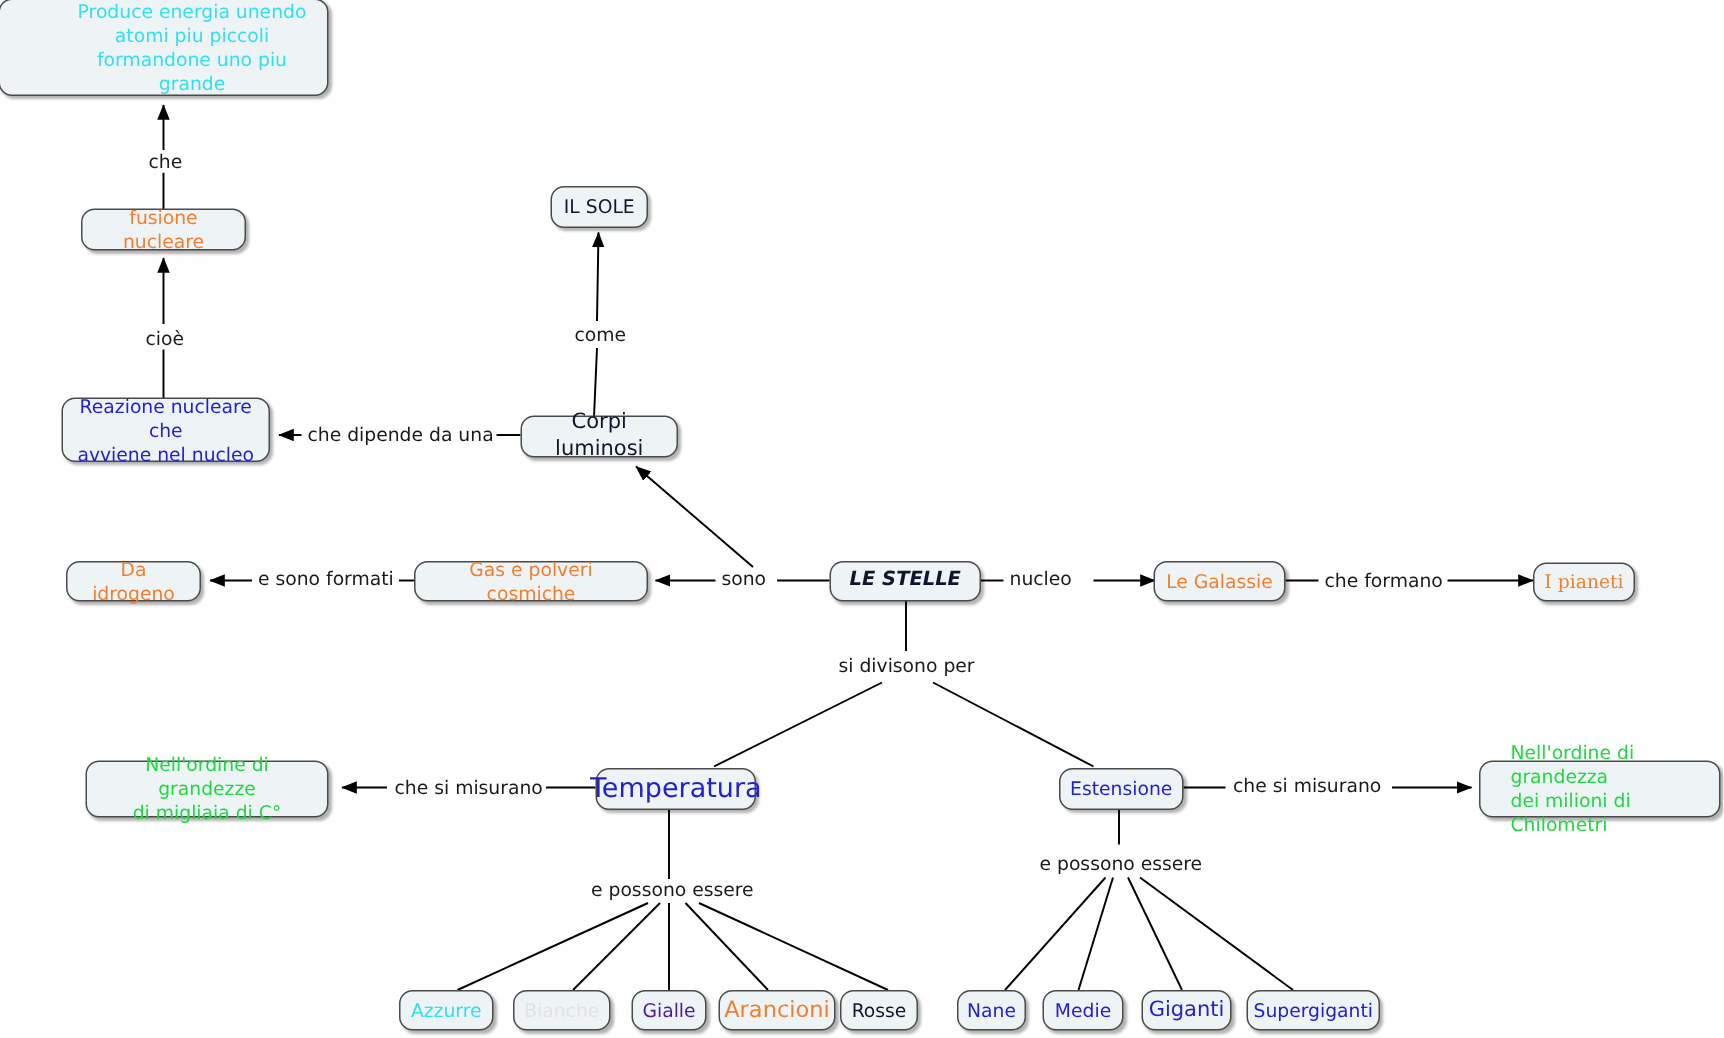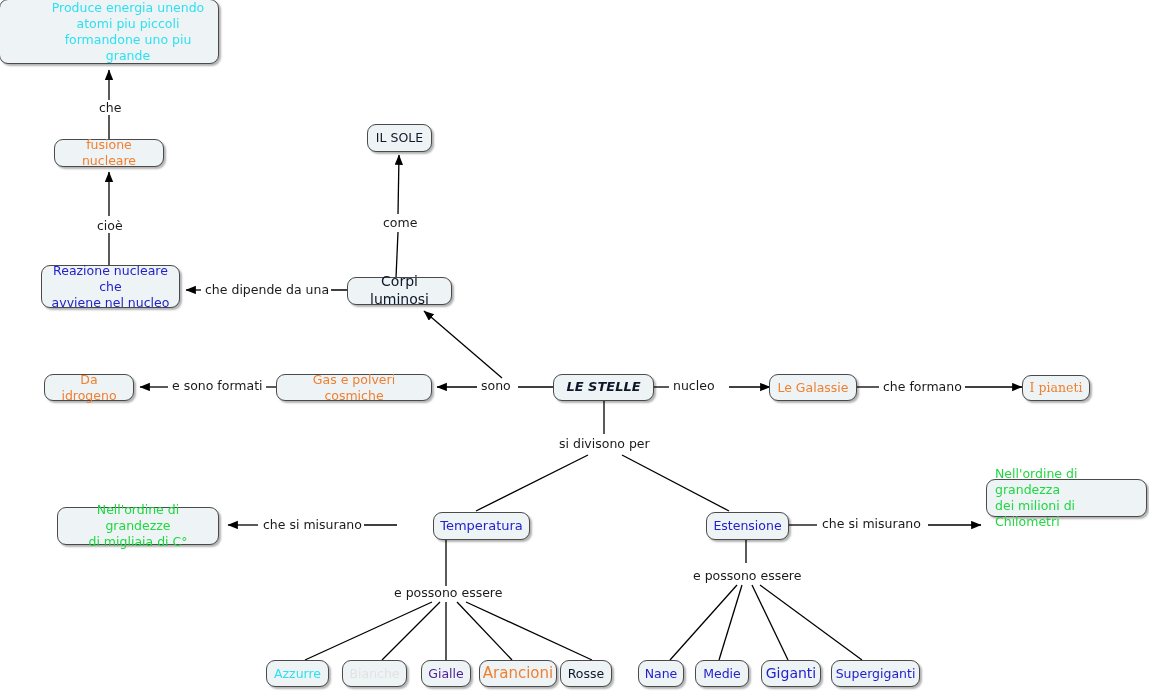--- a/index.html
+++ b/index.html
@@ -191,7 +191,7 @@
     <span>Estensione</span>
   </div>
 
-  <div class="node align-left f-comic c-green" style="left:986px; top:479px; width:161px; height:38px; font-size:12.5px; padding-left:8px;">
+  <div class="node align-left f-comic c-green" style="left:986px; top:507px; width:161px; height:38px; font-size:12.5px; padding-left:20px;">
     <span>Nell'ordine di grandezza
 dei milioni di Chilometri</span>
   </div>

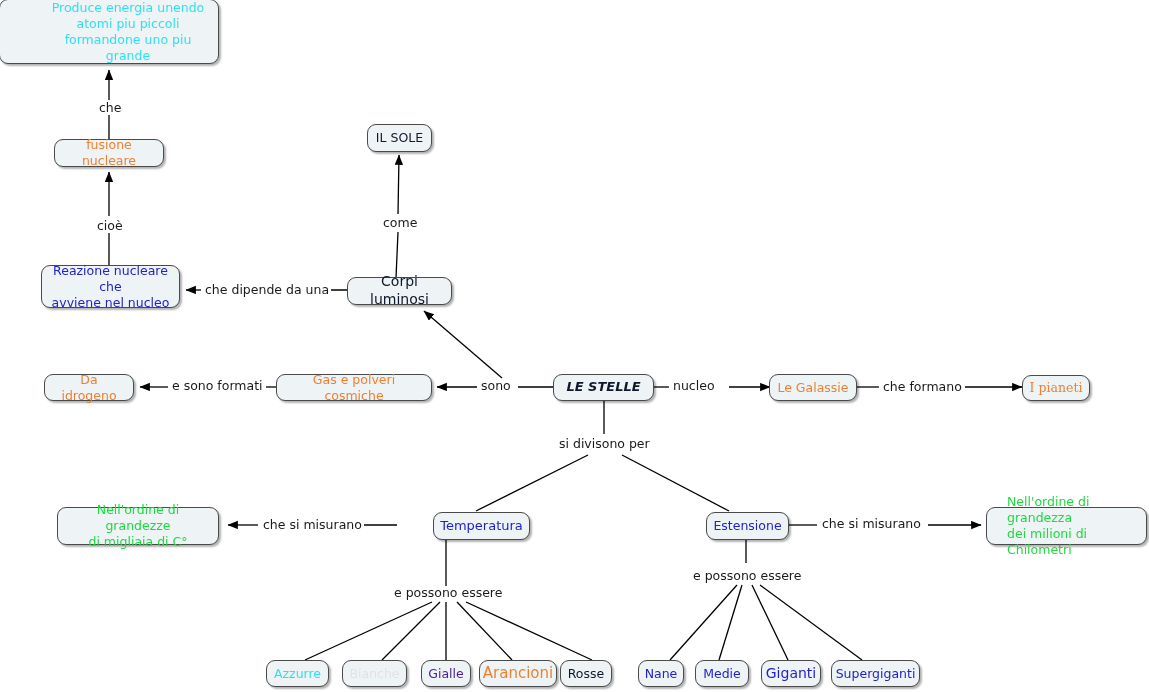--- a/index.html
+++ b/index.html
@@ -183,7 +183,7 @@
 di migliaia di C°</span>
   </div>
 
-  <div class="node f-comic c-blue" style="left:397px; top:512px; width:97px; height:28px; font-size:13px;margin-left:36px;">
+  <div class="node f-comic c-blue" style="left:397px; top:512px; width:107px; height:28px; font-size:18px;">
     <span>Temperatura</span>
   </div>
 

